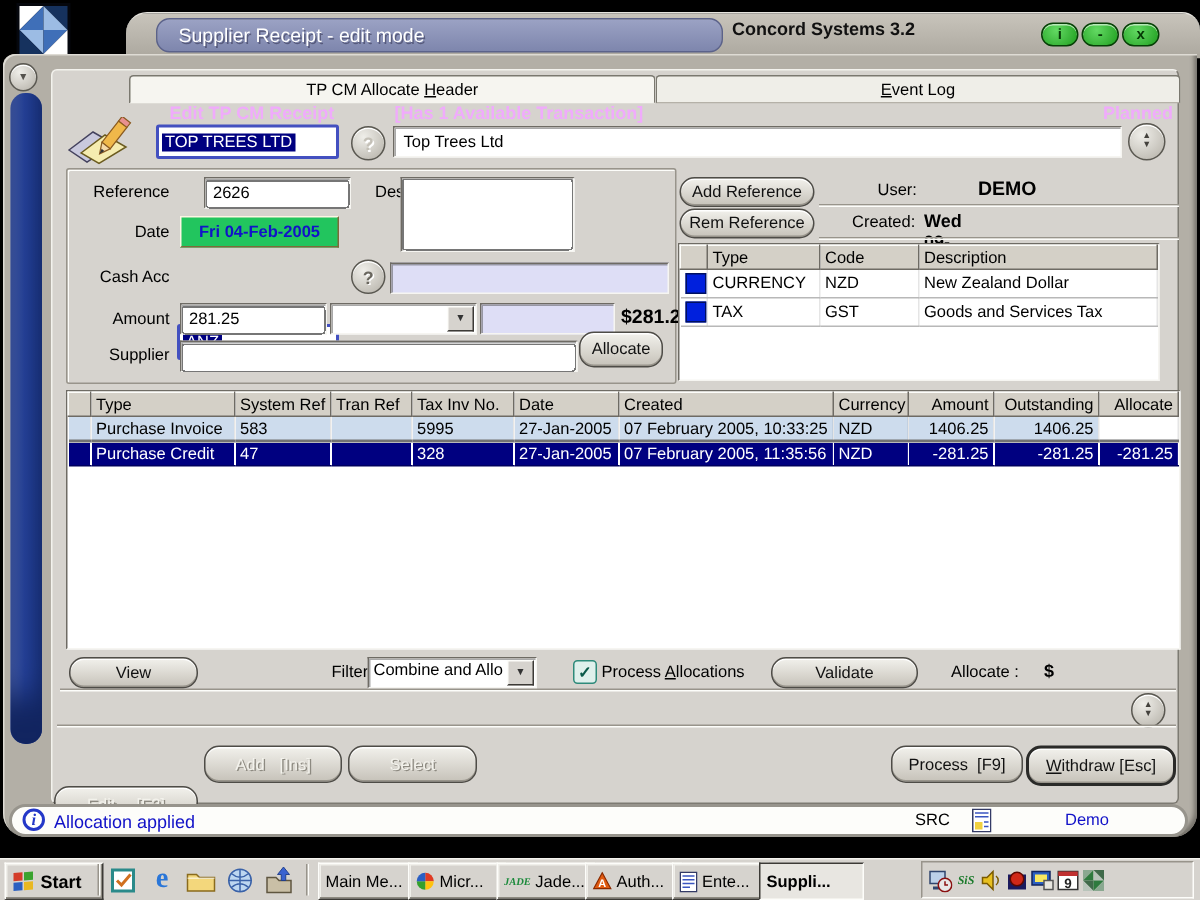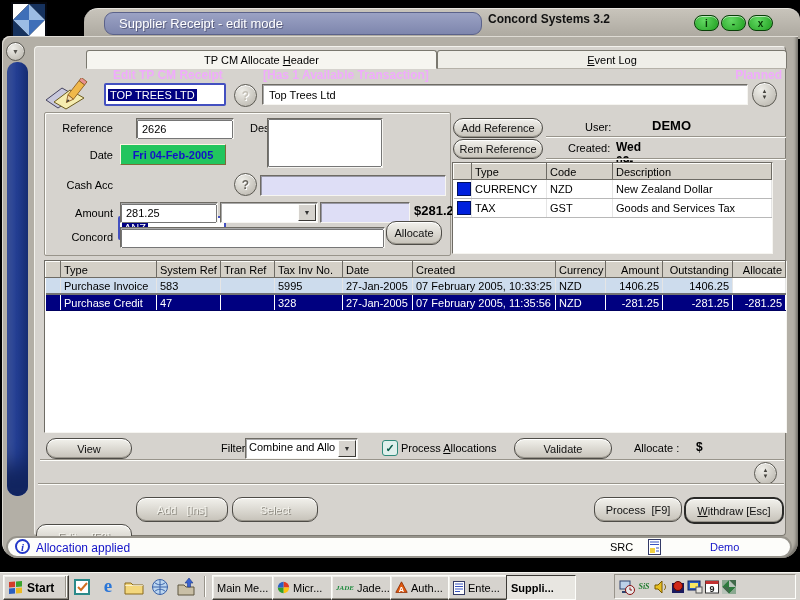--- a/index.html
+++ b/index.html
@@ -141,7 +141,7 @@
   <div class="abs sunken lav" style="left:320px;top:202px;width:88px;height:19px;"><span class="txt"></span></div>
   <div class="abs" style="left:414px;top:203px;font-size:13px;font-weight:bold;color:#000;">$281.25</div>
 
-  <div class="abs rlabel" style="left:30px;top:231px;width:83px;">Concord</div>
+  <div class="abs rlabel" style="left:30px;top:231px;width:83px;">Supplier</div>
   <div class="abs sunken" style="left:120px;top:227px;width:263px;height:19px;"><input class="field" readonly="" value="" style=""></div>
   <div class="abs pill" style="left:386px;top:221px;width:54px;height:22px;">
       <span>Allocate</span>

